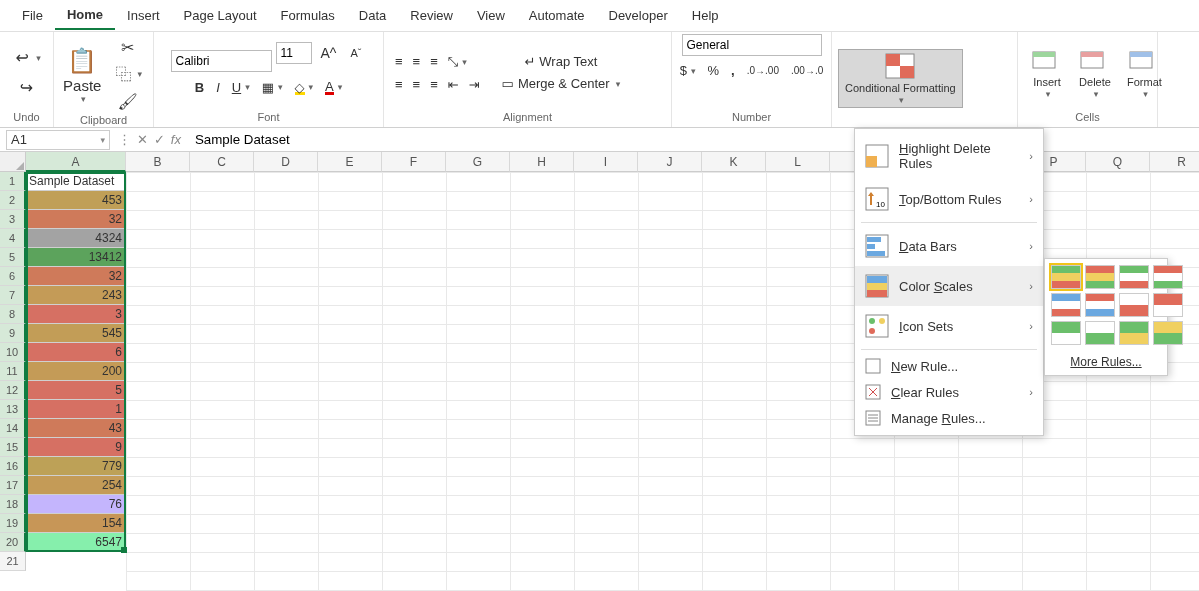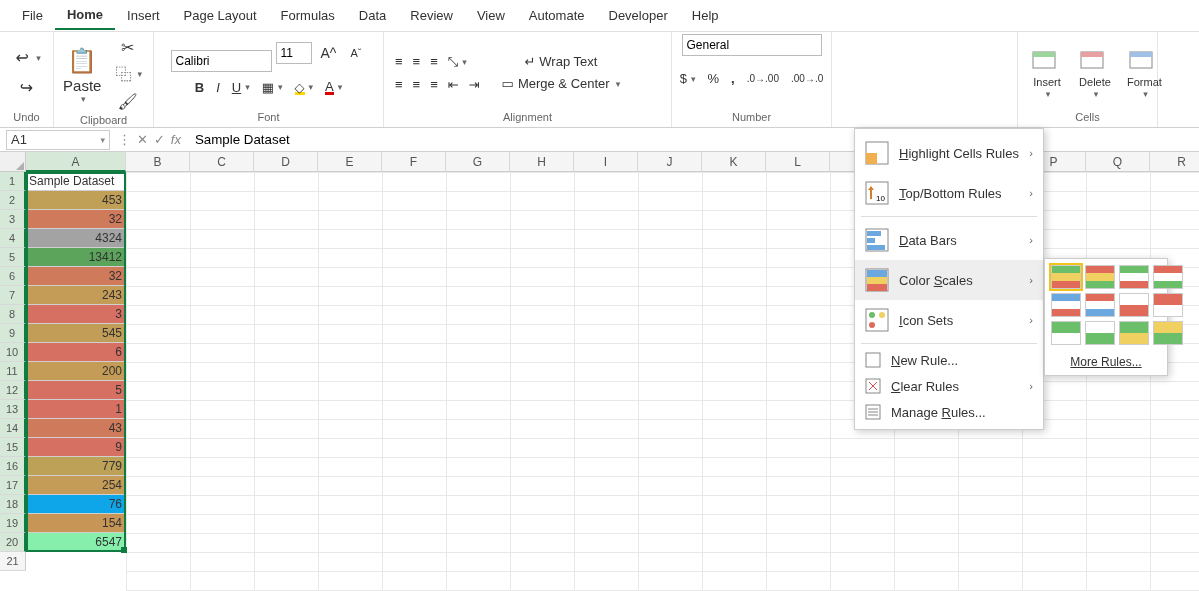--- a/index.html
+++ b/index.html
@@ -226,7 +226,7 @@
   </div>
 
   <div class="ribbon-group" style="width:160px">
-    <div class="body stack" style="gap:12px">
+    <div class="body stack" style="gap:4px">
       <input class="selectbox" style="width: 140px;" value="General">
       <div style="display:flex;gap:2px">
         <div class="btn small dd">

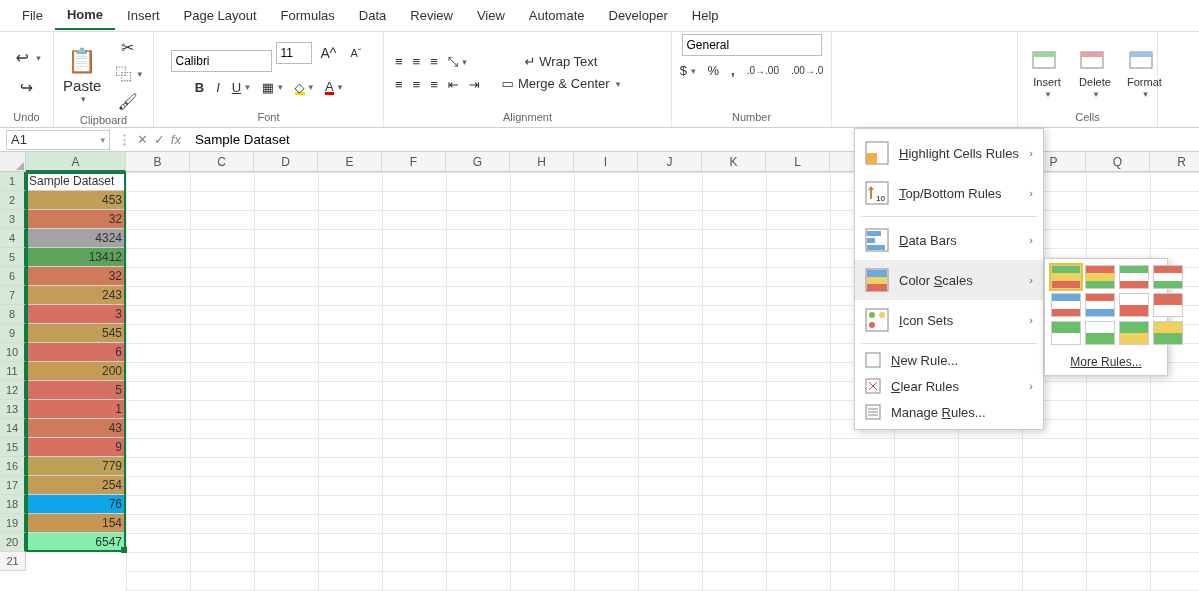--- a/index.html
+++ b/index.html
@@ -251,6 +251,16 @@
 
   <div class="ribbon-group" style="width:186px">
     <div class="body" style="gap:2px">
+      <div class="big-btn active dd">
+        <div class="bico">
+            <svg width="32" height="28">
+              <rect x="2" y="2" width="28" height="24" fill="#fff" stroke="#888"></rect>
+              <rect x="2" y="2" width="14" height="12" fill="#e06b5a"></rect>
+              <rect x="16" y="14" width="14" height="12" fill="#e06b5a"></rect>
+            </svg>
+          </div>
+        <span style="font-size:11px">Conditional Formatting</span>
+      </div>
     </div>
     <div class="label"></div>
   </div>

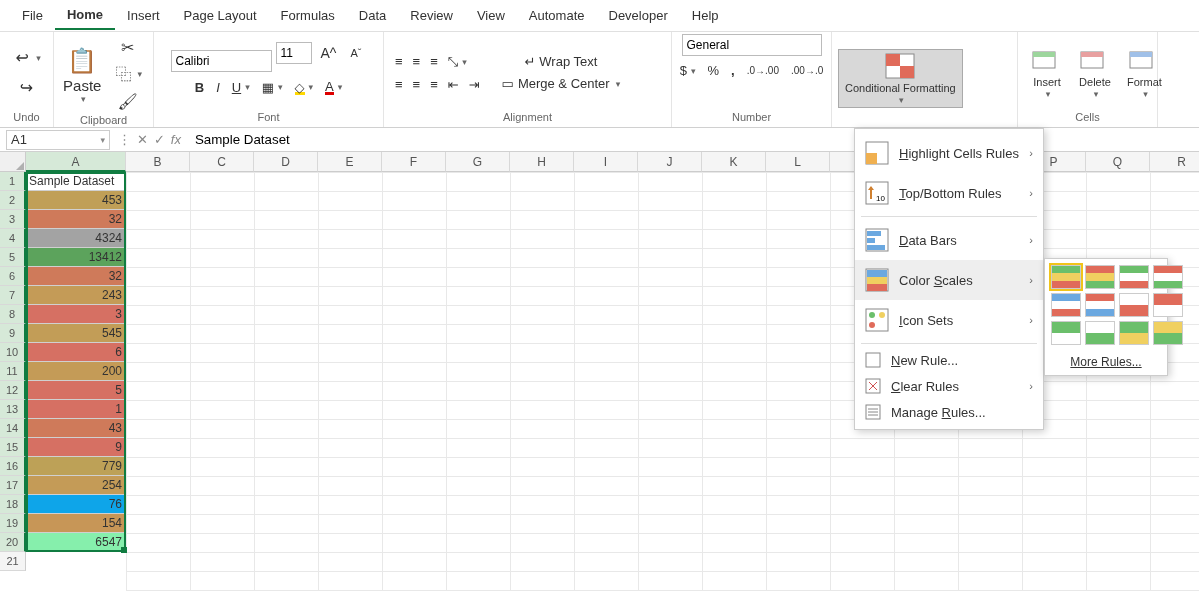--- a/index.html
+++ b/index.html
@@ -401,7 +401,7 @@
           <rect x="1" y="12" width="11" height="11" fill="#f0b050"></rect>
         </svg>
       </div>
-    <span class="cf-label"><u>H</u><span id="cf-h">ighlight Cells Rules</span></span>
+    <span class="cf-label"><u>H</u><span id="cf-h">ighlight Delete Rules</span></span>
     <span class="cf-arrow">›</span>
   </div>
   <div class="cf-item">

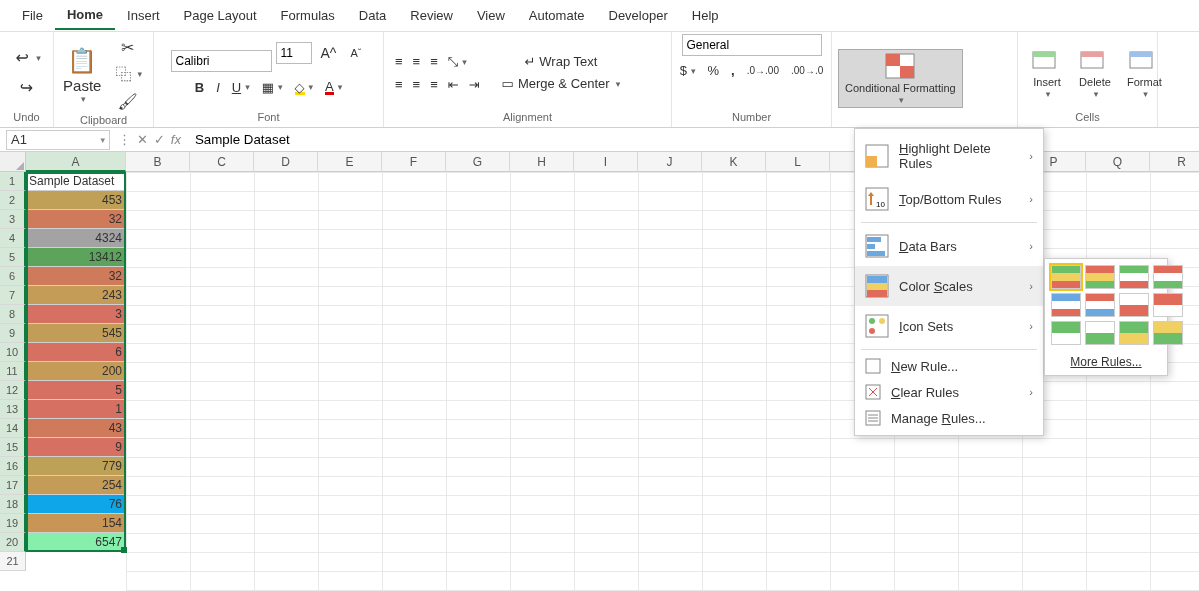--- a/index.html
+++ b/index.html
@@ -382,7 +382,7 @@
           <div class="cell" style="background: rgb(214, 112, 99);">9</div>
           <div class="cell" style="background: rgb(189, 161, 87);">779</div>
           <div class="cell" style="background: rgb(196, 155, 87);">254</div>
-          <div class="cell" style="background: #0ea5e9;">76</div>
+          <div class="cell" style="background: #c4b5fd;">76</div>
           <div class="cell" style="background: rgb(199, 150, 87);">154</div>
           <div class="cell" style="background: #86efac;">6547</div>
         </div>

